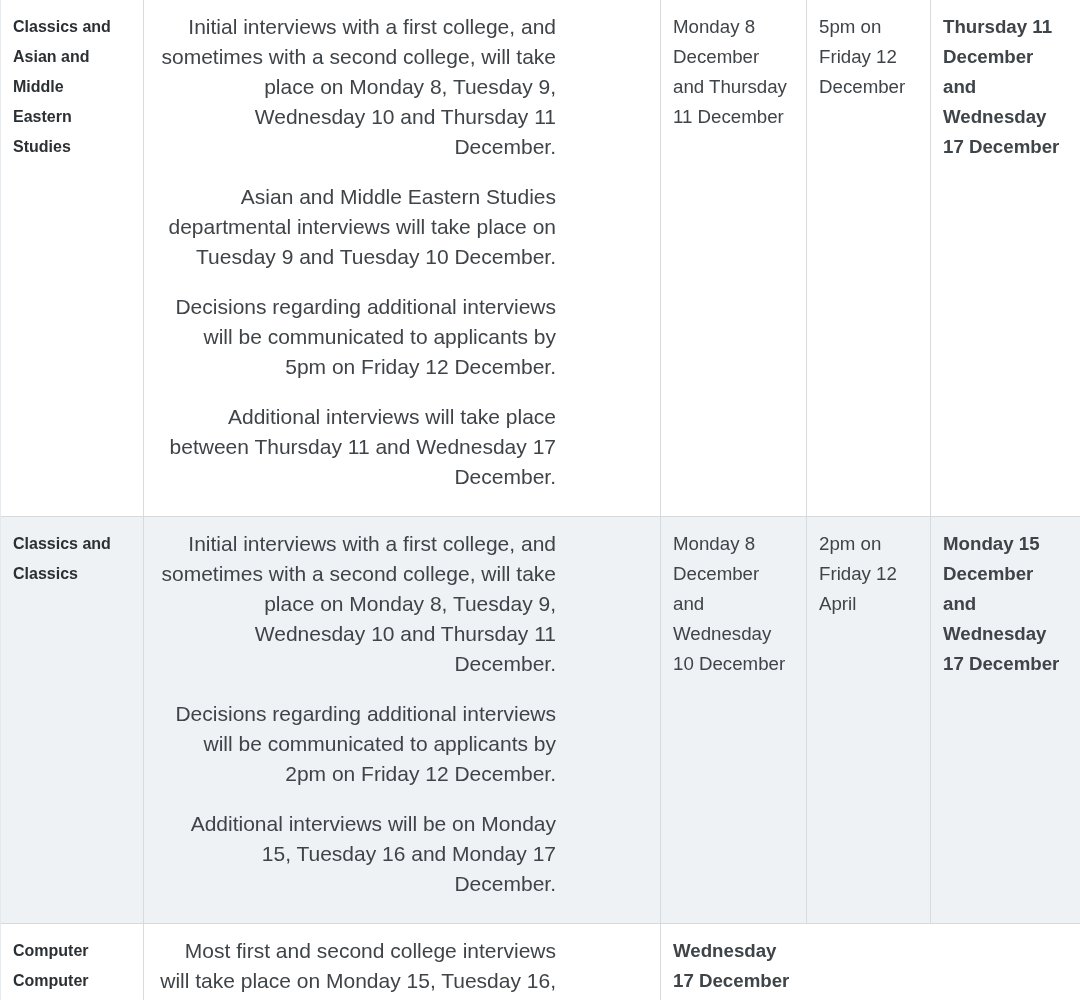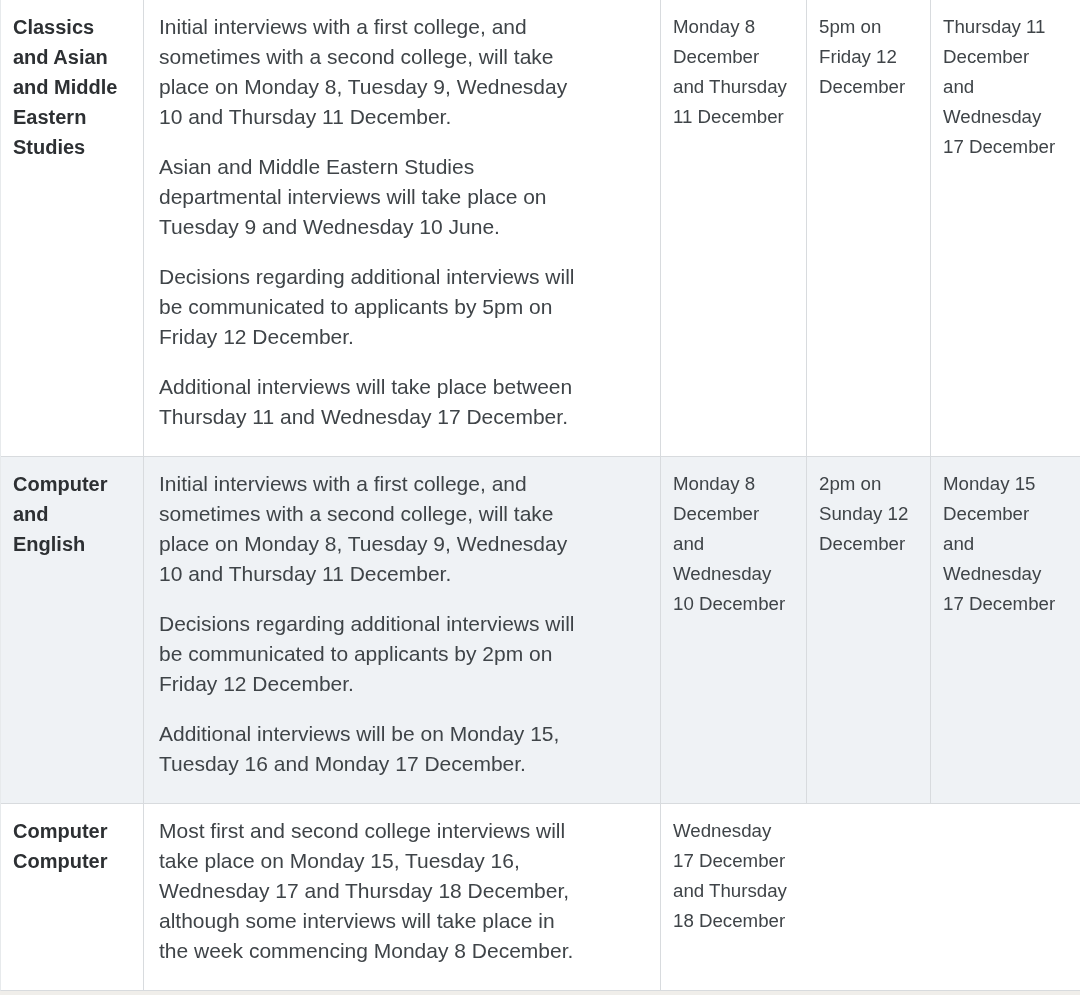--- a/index.html
+++ b/index.html
@@ -41,7 +41,7 @@
   .cell.course {
     font-weight: 700;
     color: var(--heading);
-    font-size: 20px;
+    font-size: 16px;
     padding-right: 19px;
   }
   .cell.description {

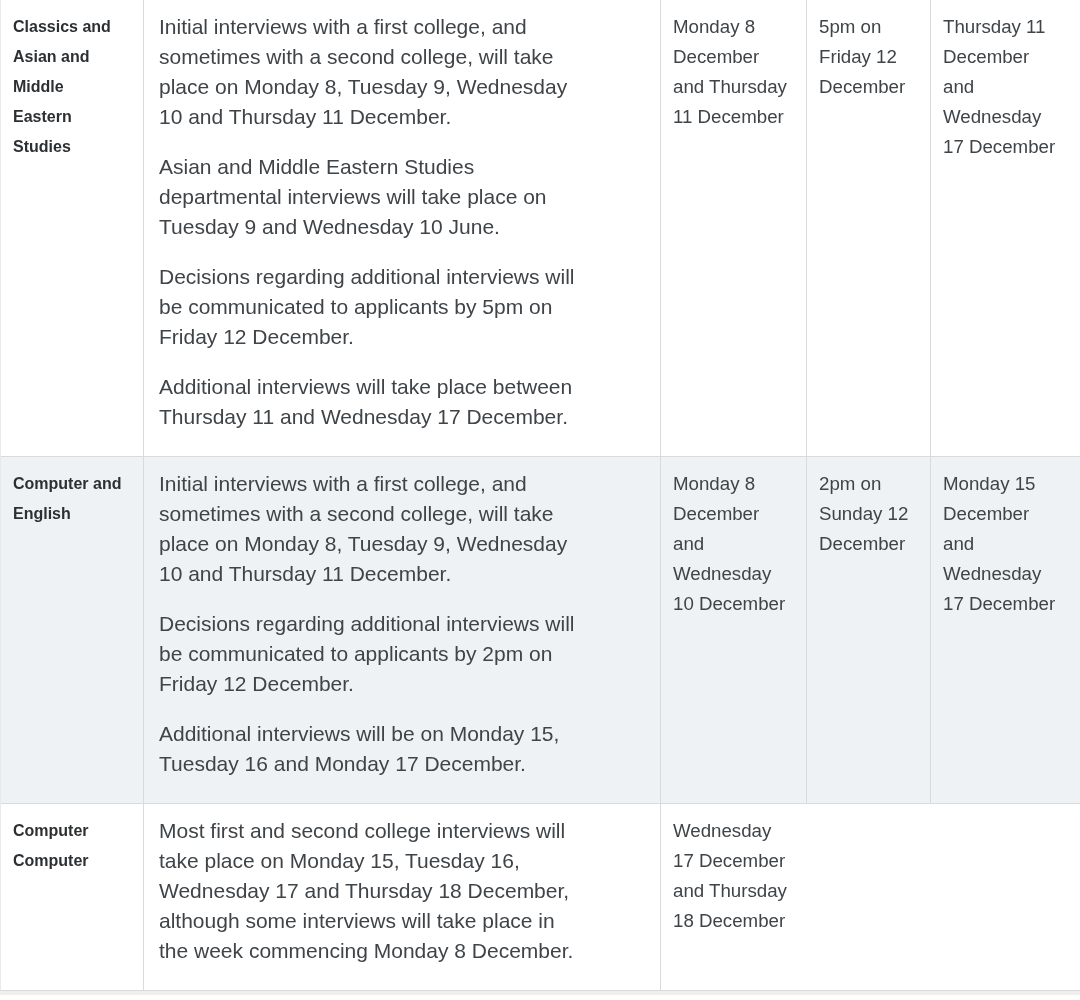--- a/index.html
+++ b/index.html
@@ -46,7 +46,8 @@
   }
   .cell.description {
     font-size: 21px;
-    padding: 12px 82px 24px 15px;
+    padding: 12px 104px 24px 15px;
+    text-align: right;
   }
   .cell.dates      { padding-right: 12px; }
   .cell.deadline   { }

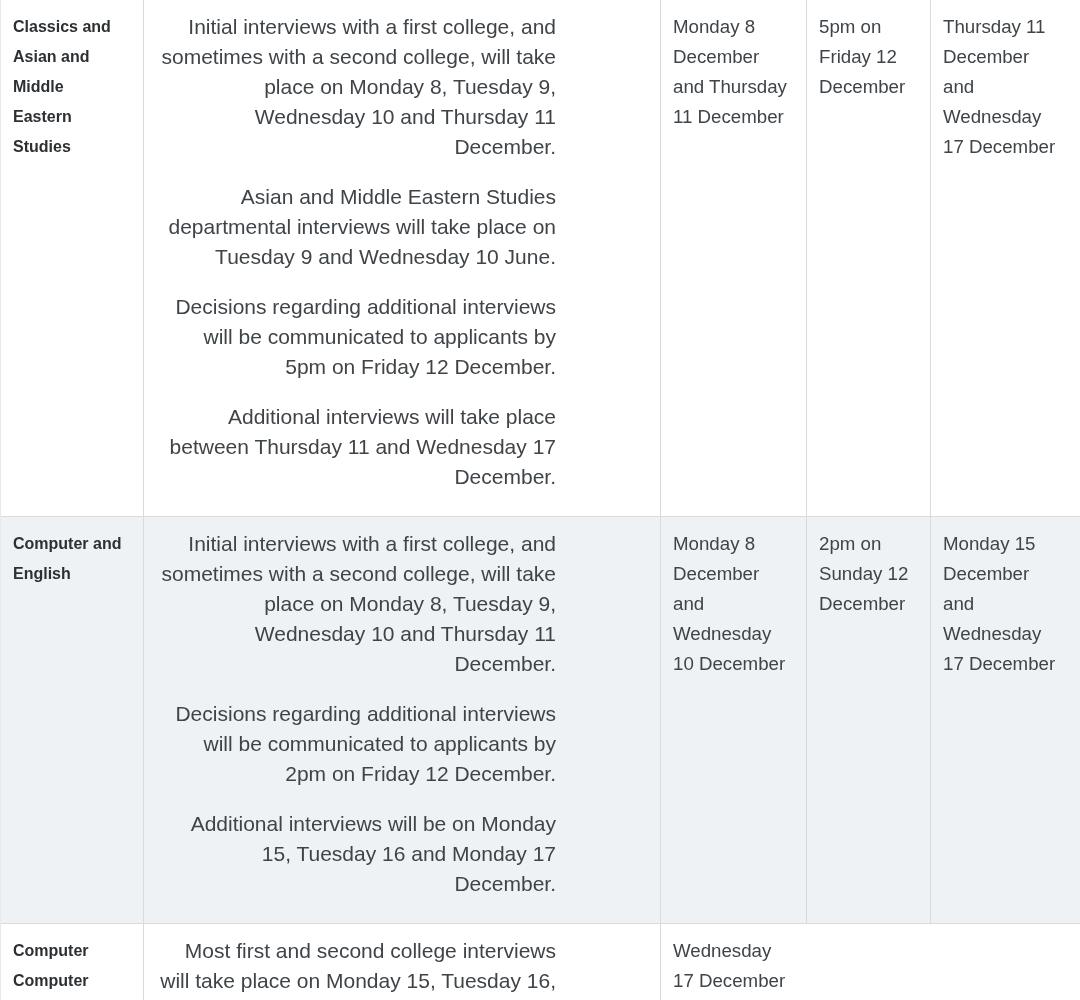--- a/index.html
+++ b/index.html
@@ -51,7 +51,7 @@
   }
   .cell.dates      { padding-right: 12px; }
   .cell.deadline   { }
-  .cell.additional { padding-right: 17px; }
+  .cell.additional { padding-right: 17px; font-weight: bold; }
   .cell p { margin: 0 0 20px 0; }
   .cell p:last-child { margin-bottom: 0; }
   .page-bottom {

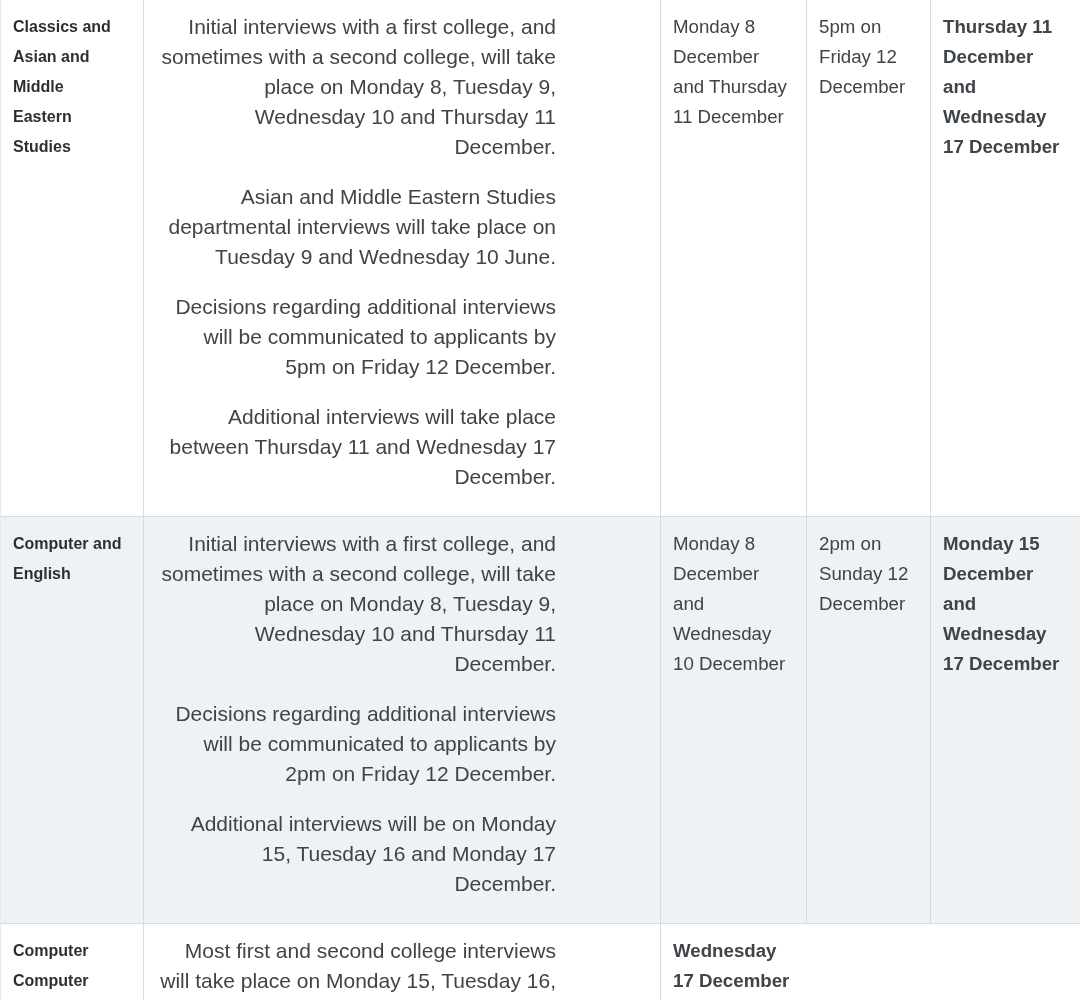--- a/index.html
+++ b/index.html
@@ -69,7 +69,7 @@
     <div class="cell course">Classics and Asian and Middle Eastern Studies</div>
     <div class="cell description">
         <p>Initial interviews with a first college, and sometimes with a second college, will take place on Monday 8, Tuesday 9, Wednesday 10 and Thursday 11 December.</p>
-        <p>Asian and Middle Eastern Studies departmental interviews will take place on Tuesday 9 and Wednesday 10 June.</p>
+        <p>Asian and Middle Eastern Studies departmental interviews will take place on Tuesday 9 and Tuesday 10 December.</p>
         <p>Decisions regarding additional interviews will be communicated to applicants by 5pm on Friday 12 December.</p>
         <p>Additional interviews will take place between Thursday 11 and Wednesday 17 December.</p>
       </div>

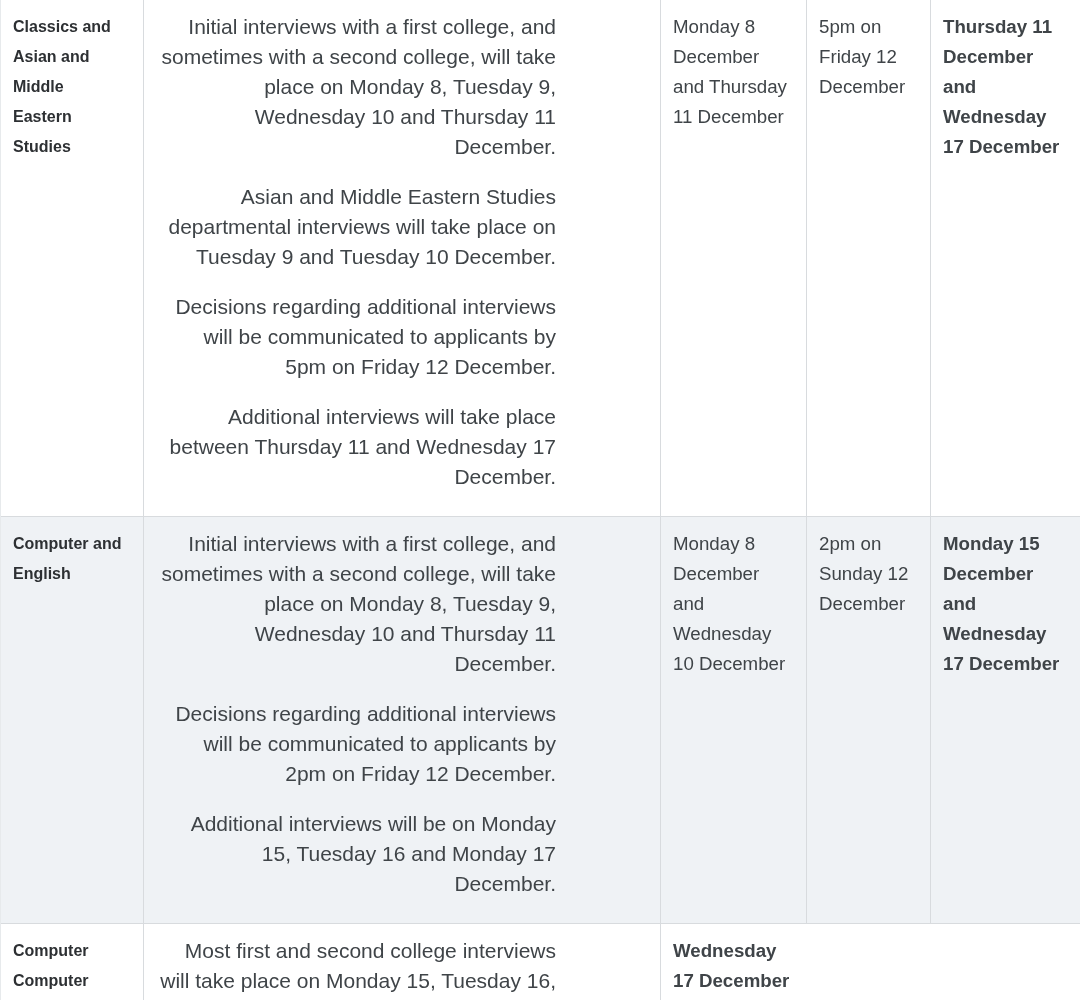--- a/index.html
+++ b/index.html
@@ -79,7 +79,7 @@
   </div>
 
   <div class="row alt">
-    <div class="cell course">Computer and English</div>
+    <div class="cell course">Classics and Classics</div>
     <div class="cell description">
         <p>Initial interviews with a first college, and sometimes with a second college, will take place on Monday 8, Tuesday 9, Wednesday 10 and Thursday 11 December.</p>
         <p>Decisions regarding additional interviews will be communicated to applicants by 2pm on Friday 12 December.</p>

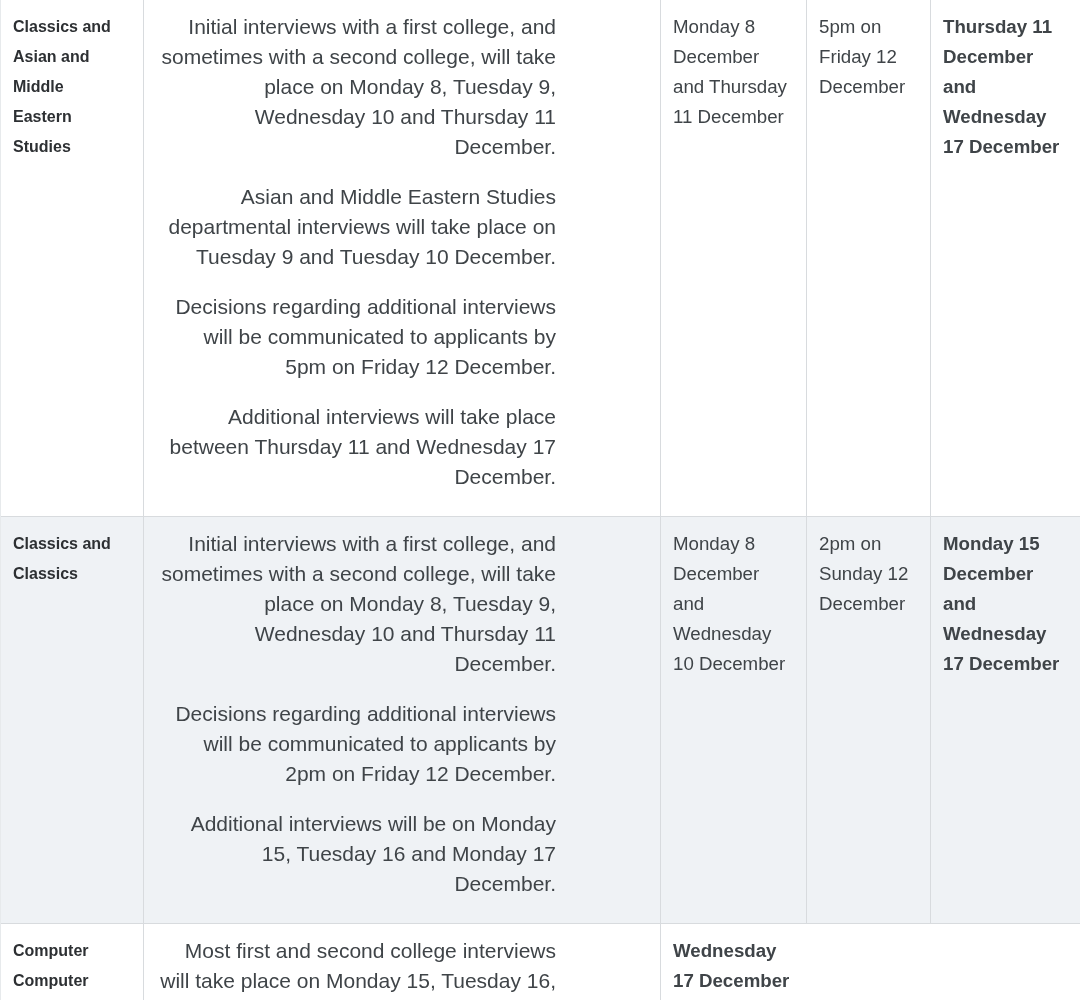--- a/index.html
+++ b/index.html
@@ -86,7 +86,7 @@
         <p>Additional interviews will be on Monday 15, Tuesday 16 and Monday 17 December.</p>
       </div>
     <div class="cell dates">Monday 8 December and Wednesday 10 December</div>
-    <div class="cell deadline">2pm on Sunday 12 December</div>
+    <div class="cell deadline">2pm on Friday 12 April</div>
     <div class="cell additional">Monday 15 December and Wednesday 17 December</div>
   </div>
 

